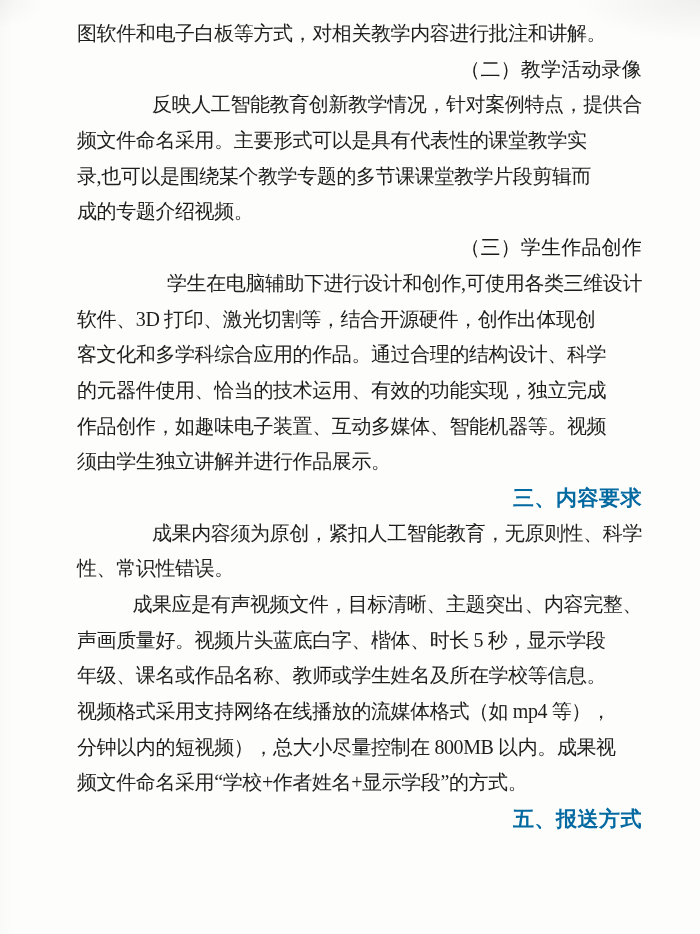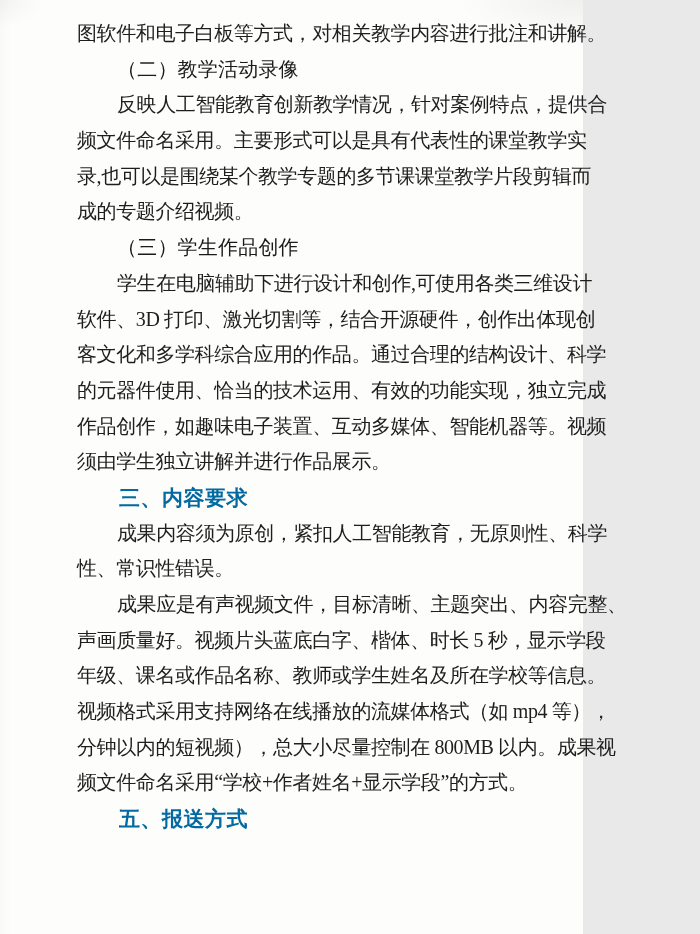--- a/index.html
+++ b/index.html
@@ -11,7 +11,7 @@
   }
   .page{
     position:relative;
-    width:583px;height:934px;
+    width:700px;height:934px;
     background:#fdfdfc;
     color:#1e1e1e;
     box-sizing:border-box;

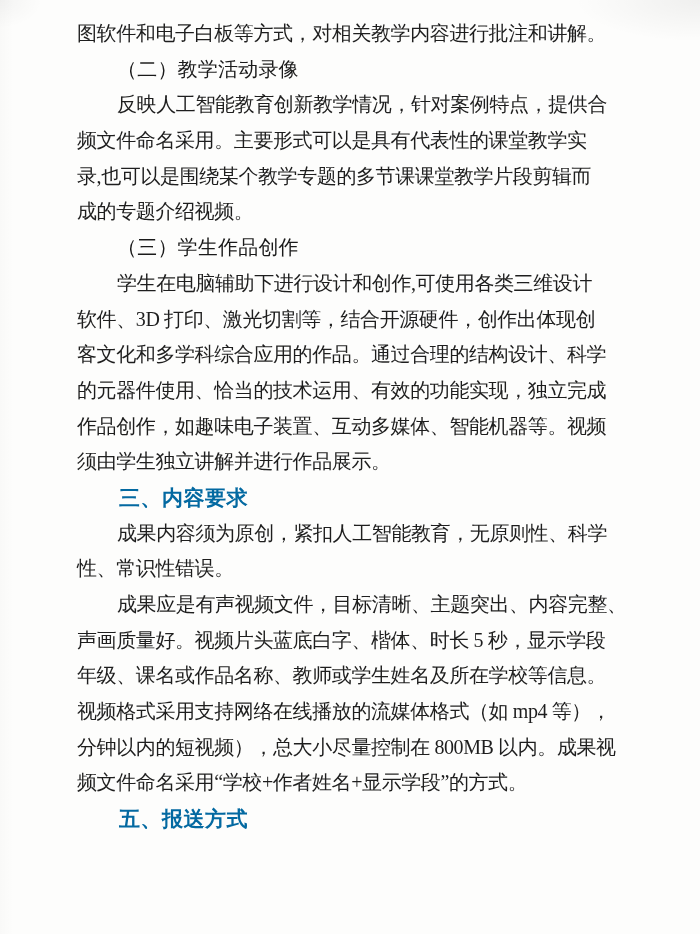--- a/index.html
+++ b/index.html
@@ -36,7 +36,7 @@
     white-space:nowrap;
     overflow:visible;
   }
-  .indent{ text-indent:2em; }
+  .indent{ text-indent:2em;text-align:right; }
   .heading{
     font-family:"Liberation Sans","DejaVu Sans",sans-serif;
     font-weight:bold;

